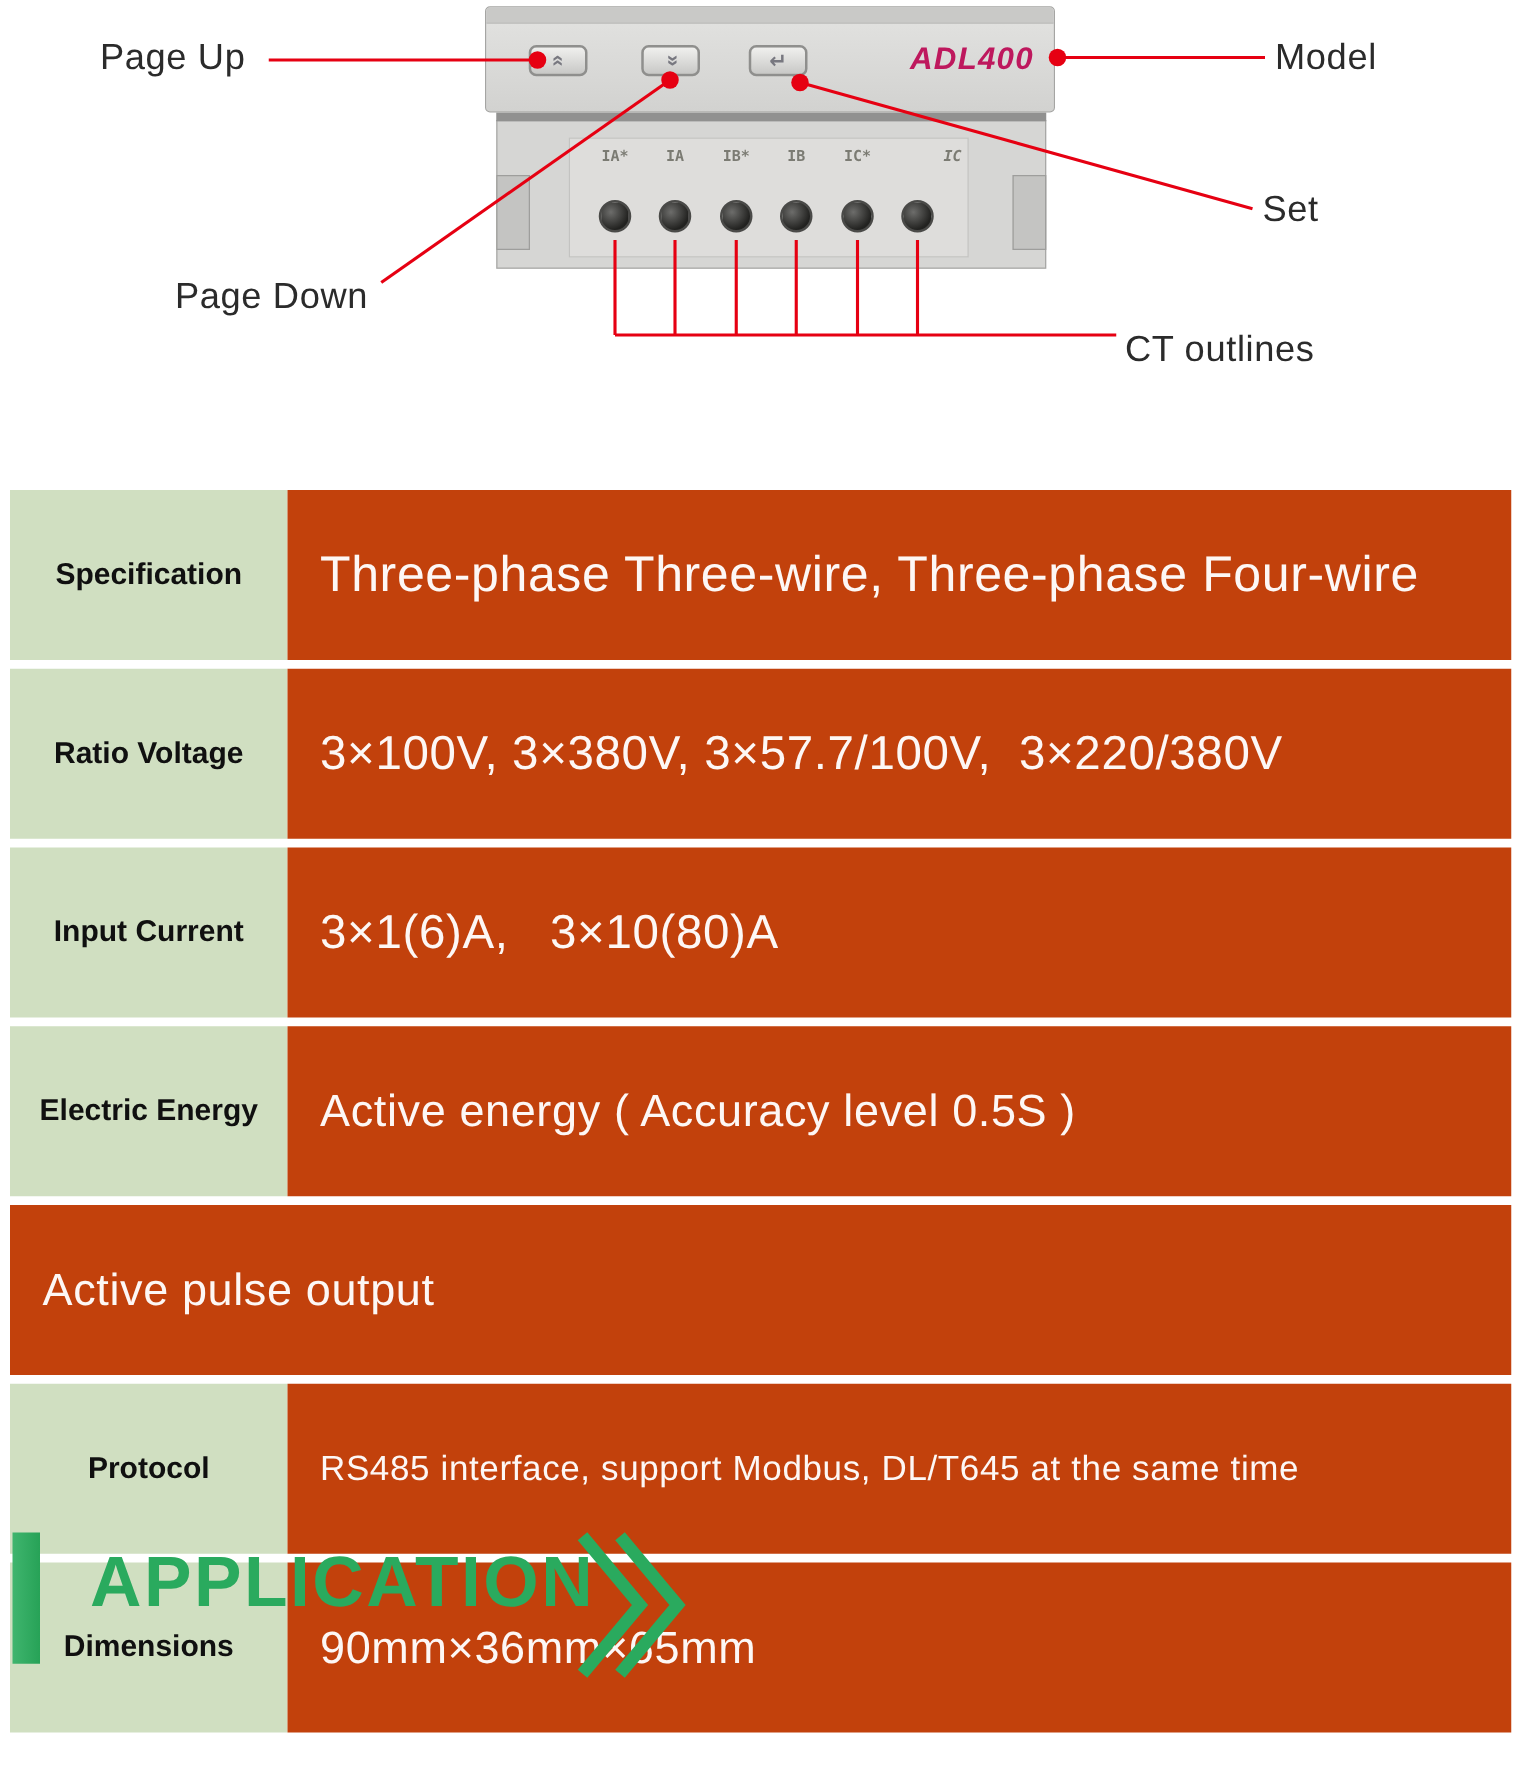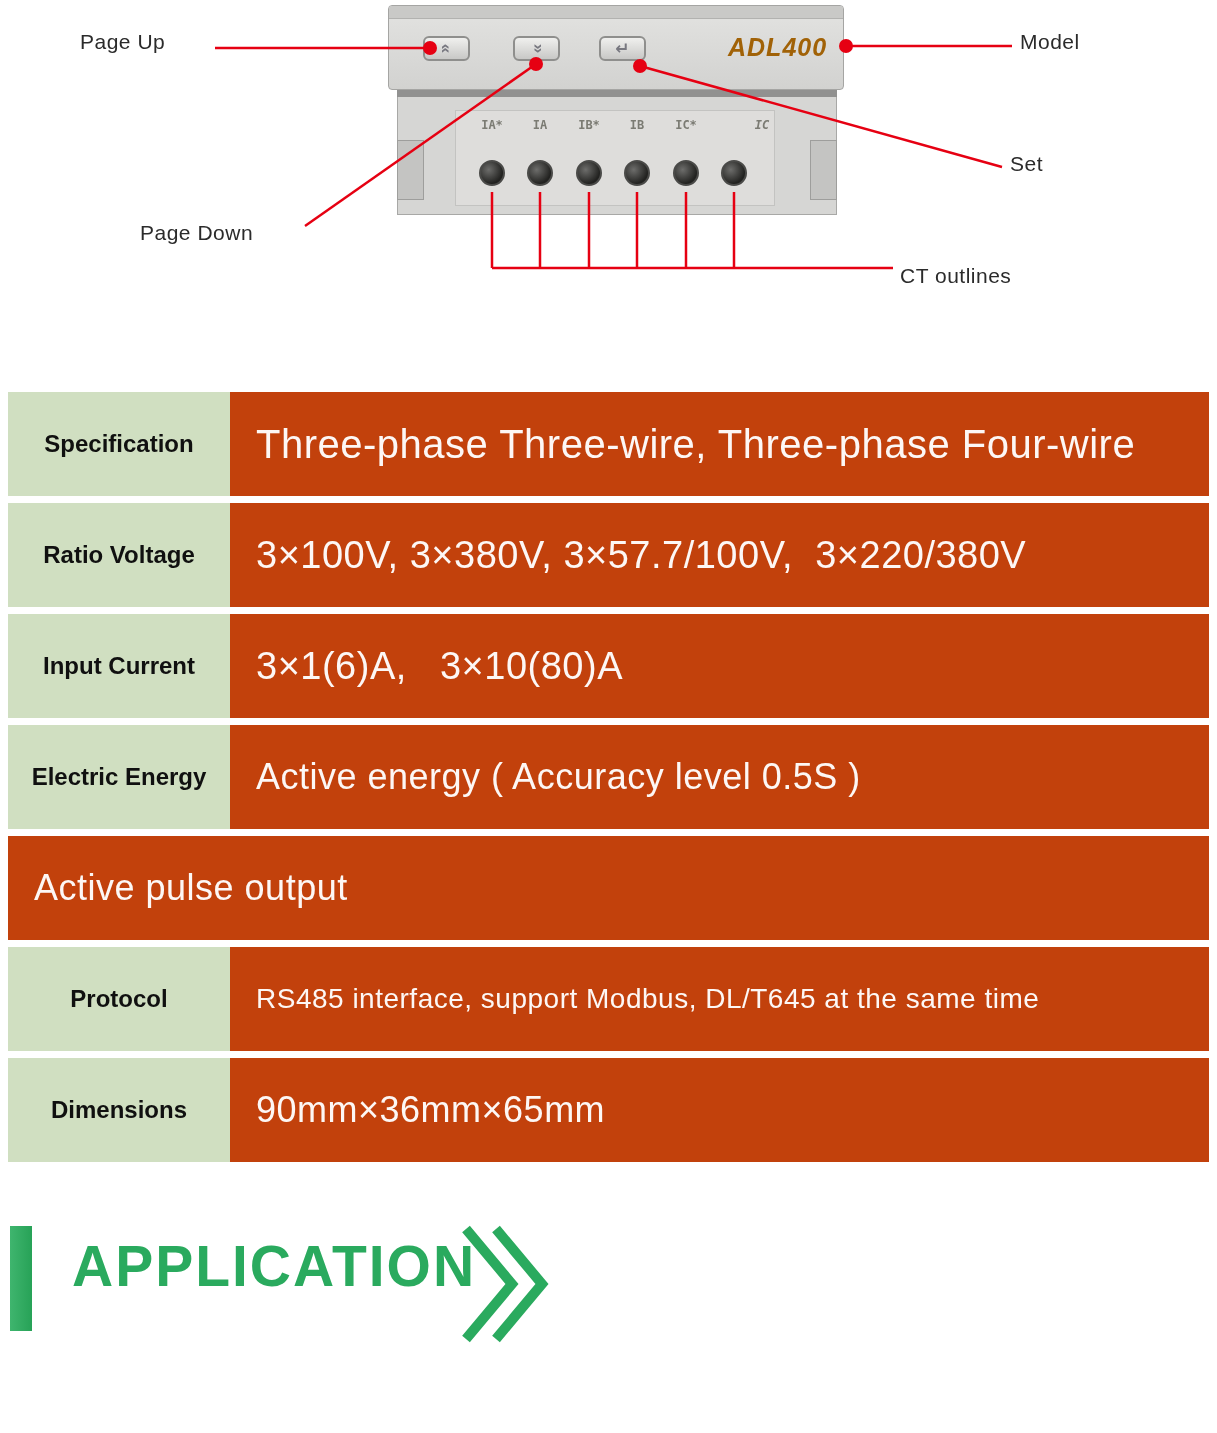--- a/index.html
+++ b/index.html
@@ -11,7 +11,7 @@
   
   .diagram { position:absolute; top:0; left:0; width:1217px; height:392px; }
 
-  .ann-label { position:absolute; font-size:21px; color:#2b2b2b; letter-spacing:0.5px; }
+  .ann-label { position:absolute; font-size:29px; color:#2b2b2b; letter-spacing:0.5px; }
   .lbl-page-up   { left:80px;  top:30px; }
   .lbl-model     { left:1020px; top:30px; }
   .lbl-set       { left:1010px; top:152px; }

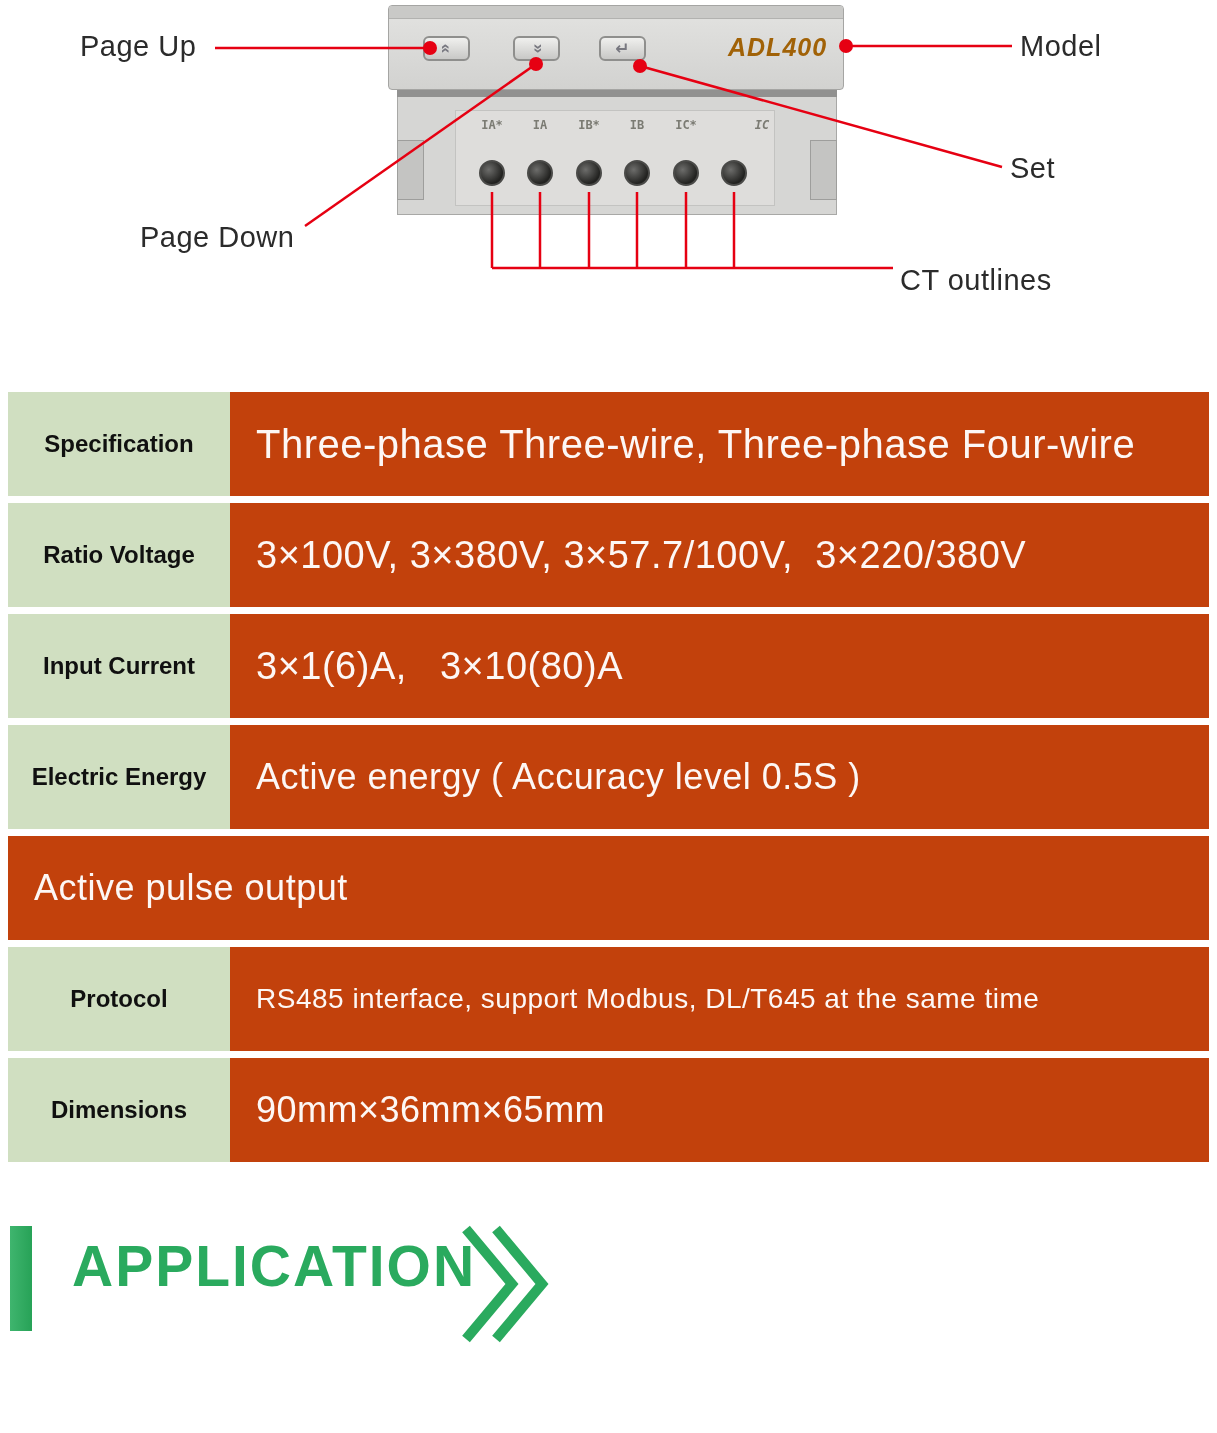--- a/index.html
+++ b/index.html
@@ -61,7 +61,7 @@
 
   .model-text {
     position:absolute; left:728px; top:33px;
-    font-style:italic; font-weight:600; font-size:25px; color:#a16207; letter-spacing:1px;
+    font-style:italic; font-weight:600; font-size:25px; color:#be185d; letter-spacing:1px;
   }
 
   .term-label {

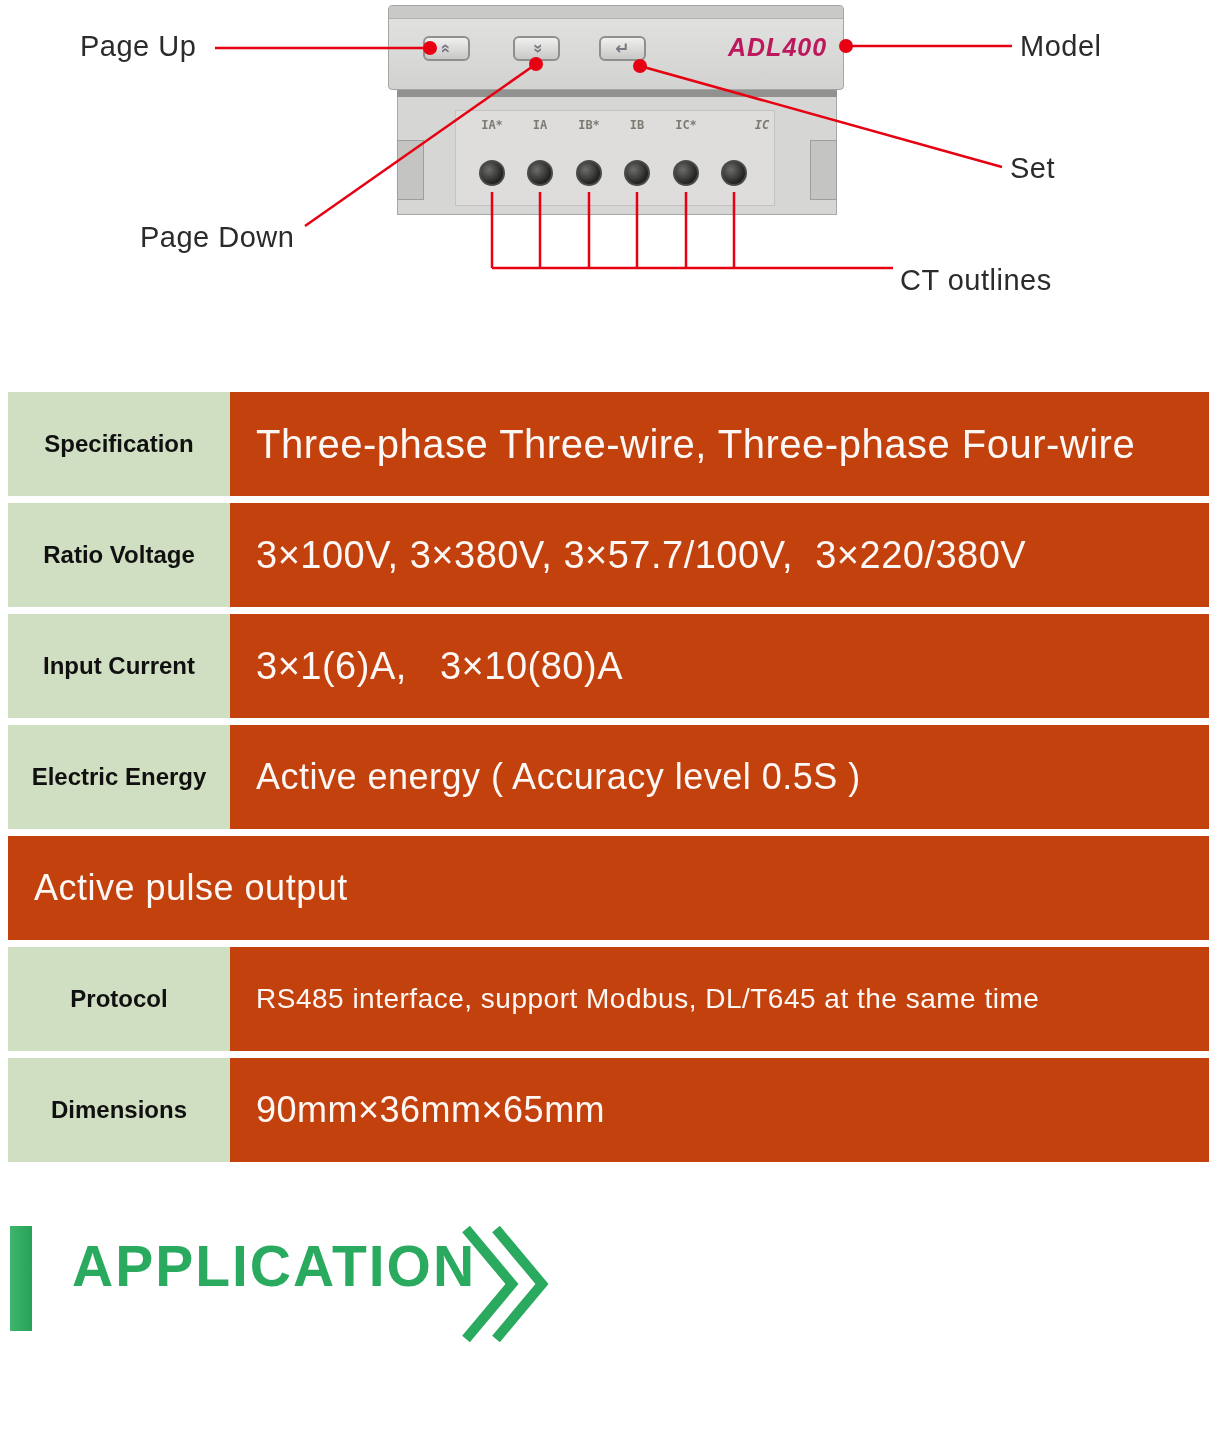--- a/index.html
+++ b/index.html
@@ -83,7 +83,7 @@
 
   
   .spec-table { position:absolute; top:392px; left:0; width:1217px; }
-  .row { display:flex; margin:0 8px 7px 8px; height:104px; }
+  .row { display:flex; margin:0 8px 7px 8px; height:136px; }
   .row-label {
     width:222px; flex:0 0 222px; background:#d0dfc1;
     display:flex; align-items:center; justify-content:center;

